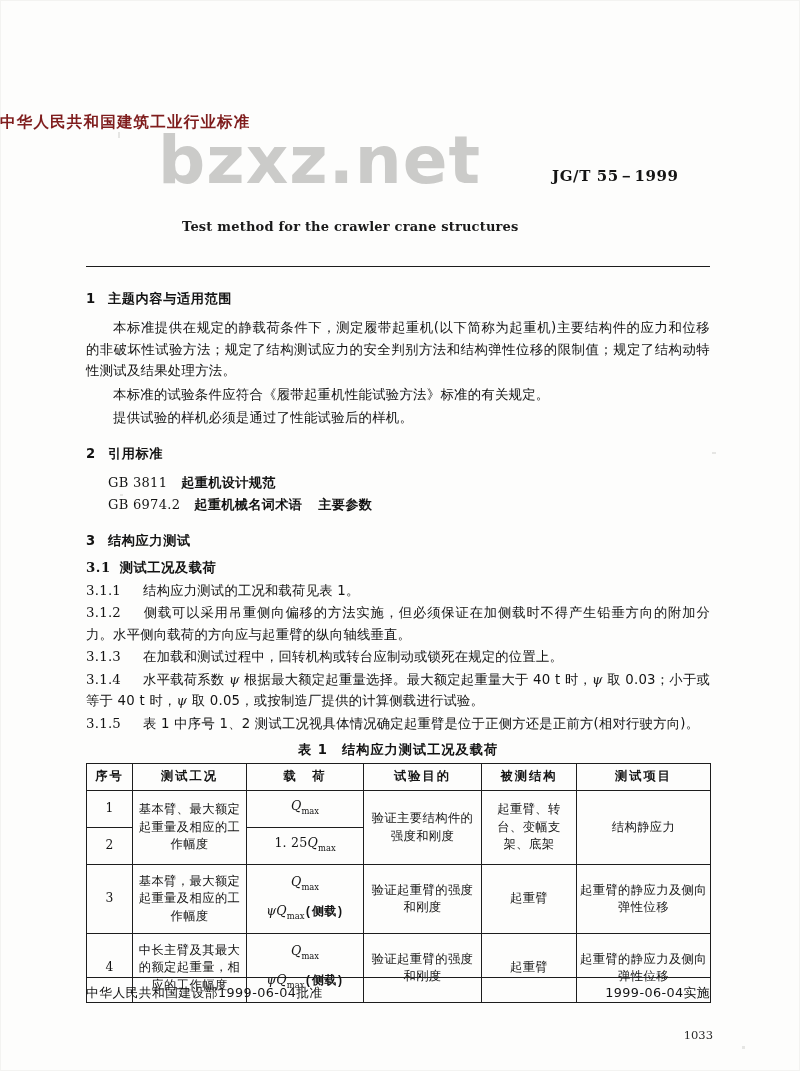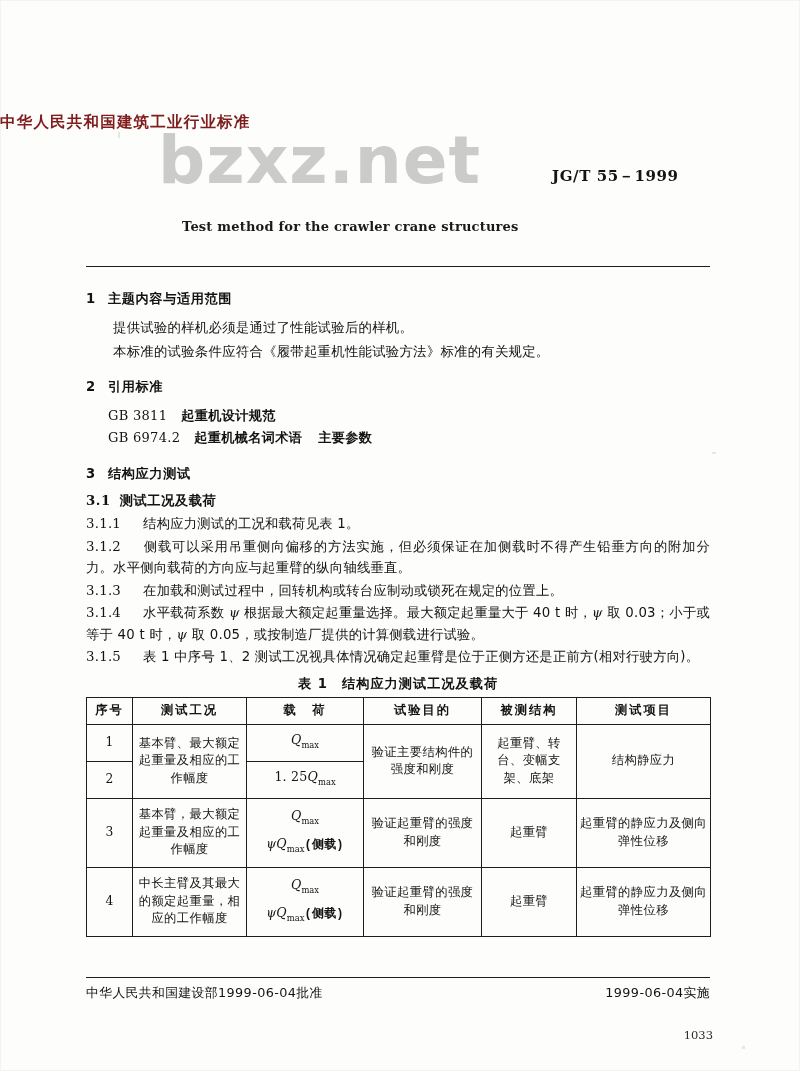--- a/index.html
+++ b/index.html
@@ -292,6 +292,7 @@
     <div class="h2">
       <span class="num">1</span><span>主题内容与适用范围</span>
     </div>
+    <p class="para indent">本标准提供在规定的静载荷条件下，测定履带起重机(以下简称为起重机)主要结构件的应力和位移的非破坏性试验方法；规定了结构测试应力的安全判别方法和结构弹性位移的限制值；规定了结构动特性测试及结果处理方法。</p>
     <p class="para indent">提供试验的样机必须是通过了性能试验后的样机。</p>
     <p class="para indent">本标准的试验条件应符合《履带起重机性能试验方法》标准的有关规定。</p>
 

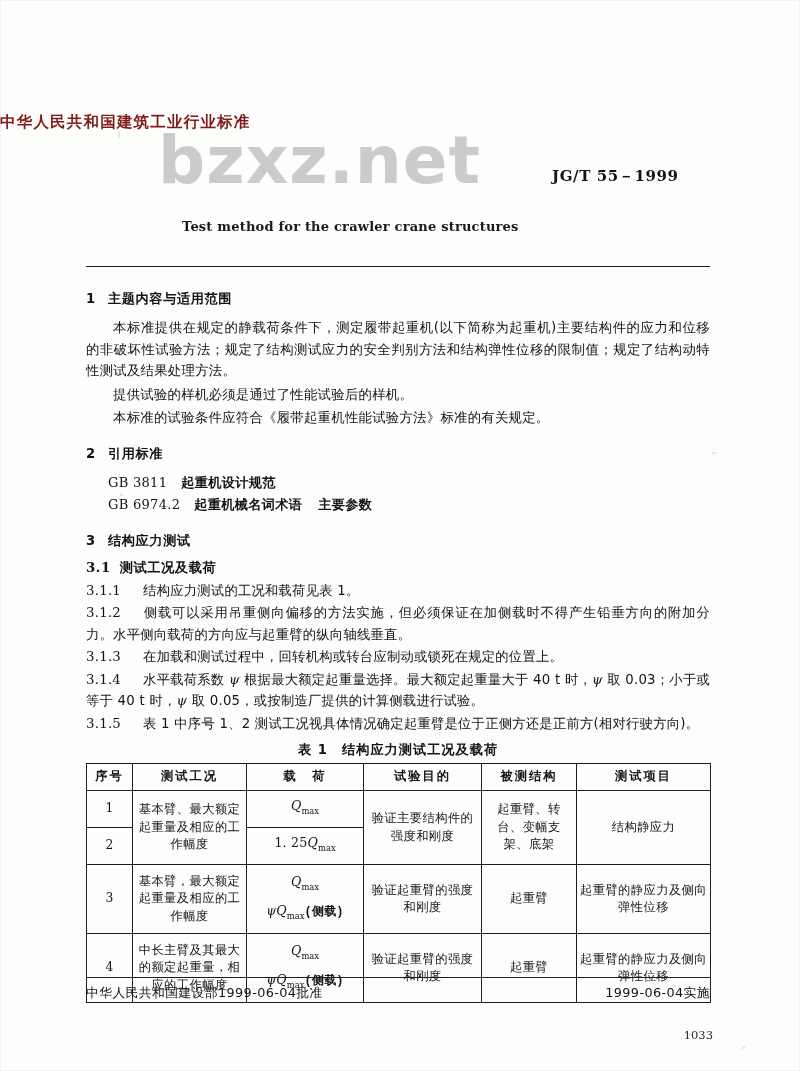--- a/index.html
+++ b/index.html
@@ -293,8 +293,8 @@
       <span class="num">1</span><span>主题内容与适用范围</span>
     </div>
     <p class="para indent">本标准提供在规定的静载荷条件下，测定履带起重机(以下简称为起重机)主要结构件的应力和位移的非破坏性试验方法；规定了结构测试应力的安全判别方法和结构弹性位移的限制值；规定了结构动特性测试及结果处理方法。</p>
+    <p class="para indent">本标准的试验条件应符合《履带起重机性能试验方法》标准的有关规定。</p>
     <p class="para indent">提供试验的样机必须是通过了性能试验后的样机。</p>
-    <p class="para indent">本标准的试验条件应符合《履带起重机性能试验方法》标准的有关规定。</p>
 
     <div class="h2 sec-gap-top">
       <span class="num">2</span><span>引用标准</span>

